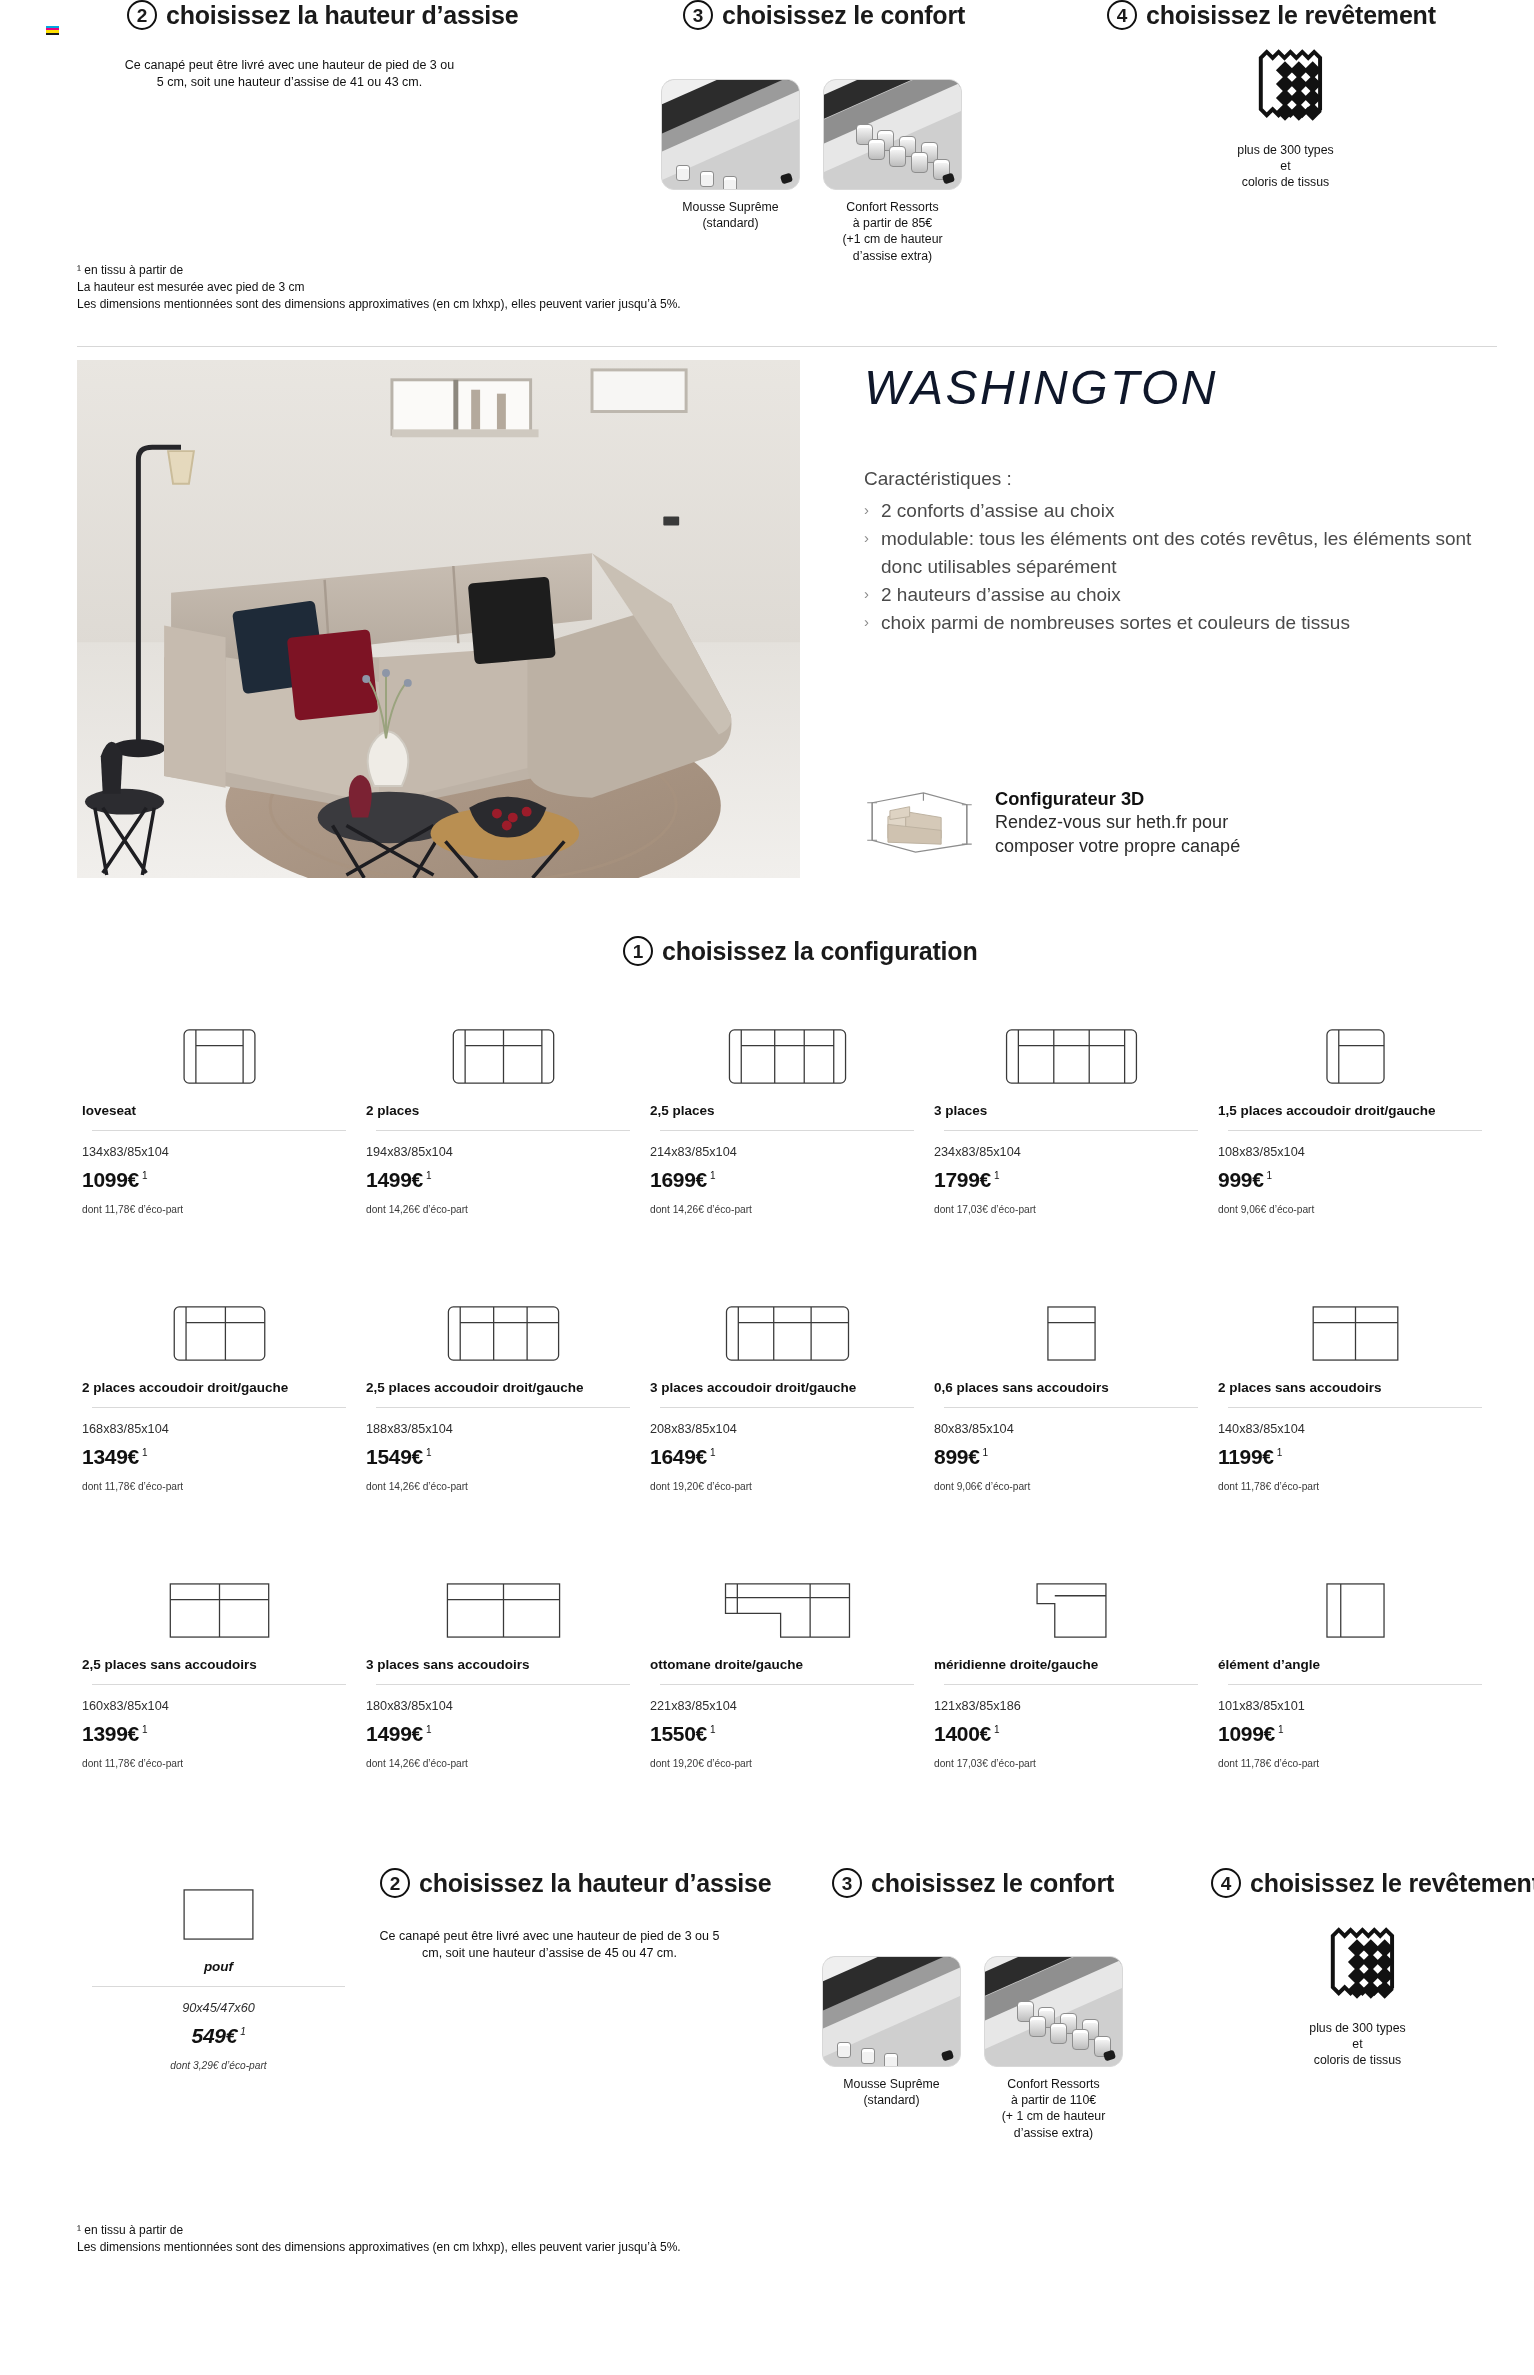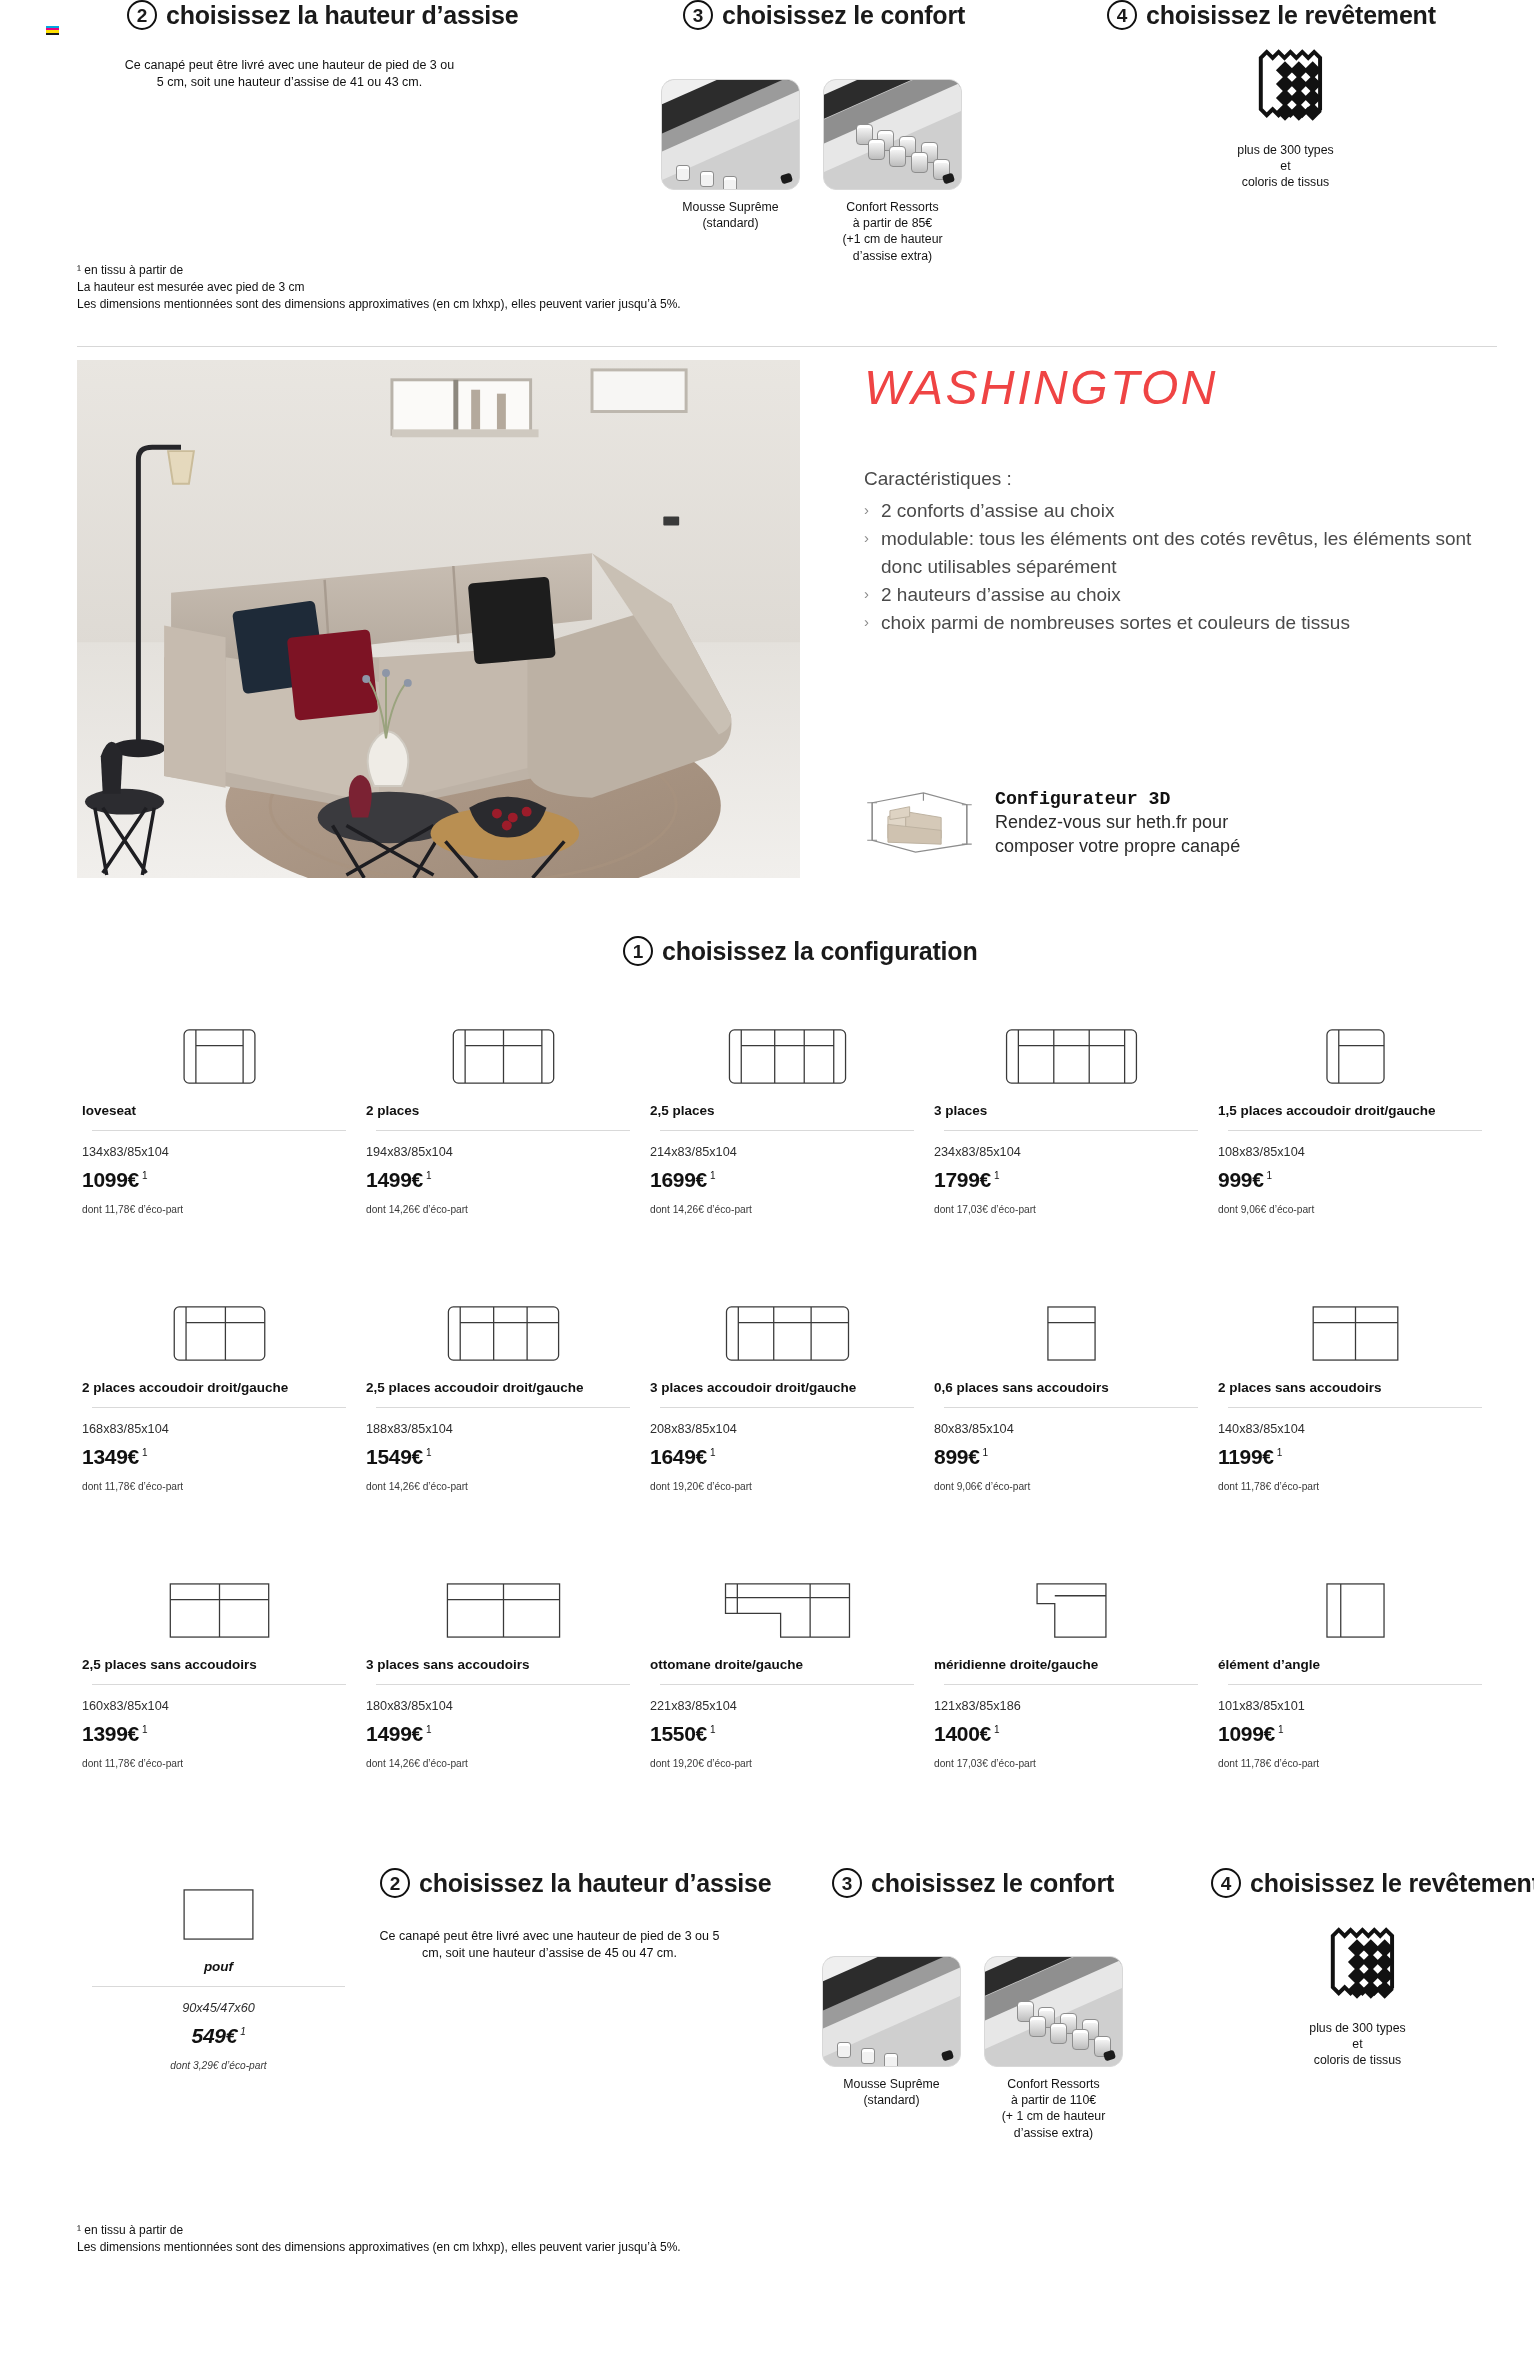--- a/index.html
+++ b/index.html
@@ -84,7 +84,7 @@
   #hero-title {
     position:absolute; left:864px; top:360px;
     font-size:48px; font-weight:300; font-style:italic;
-    letter-spacing:2.5px; color:#ef4444;
+    letter-spacing:2.5px; color:#0f172a;
     font-family:"Liberation Sans", sans-serif;
     text-align:right;
   }

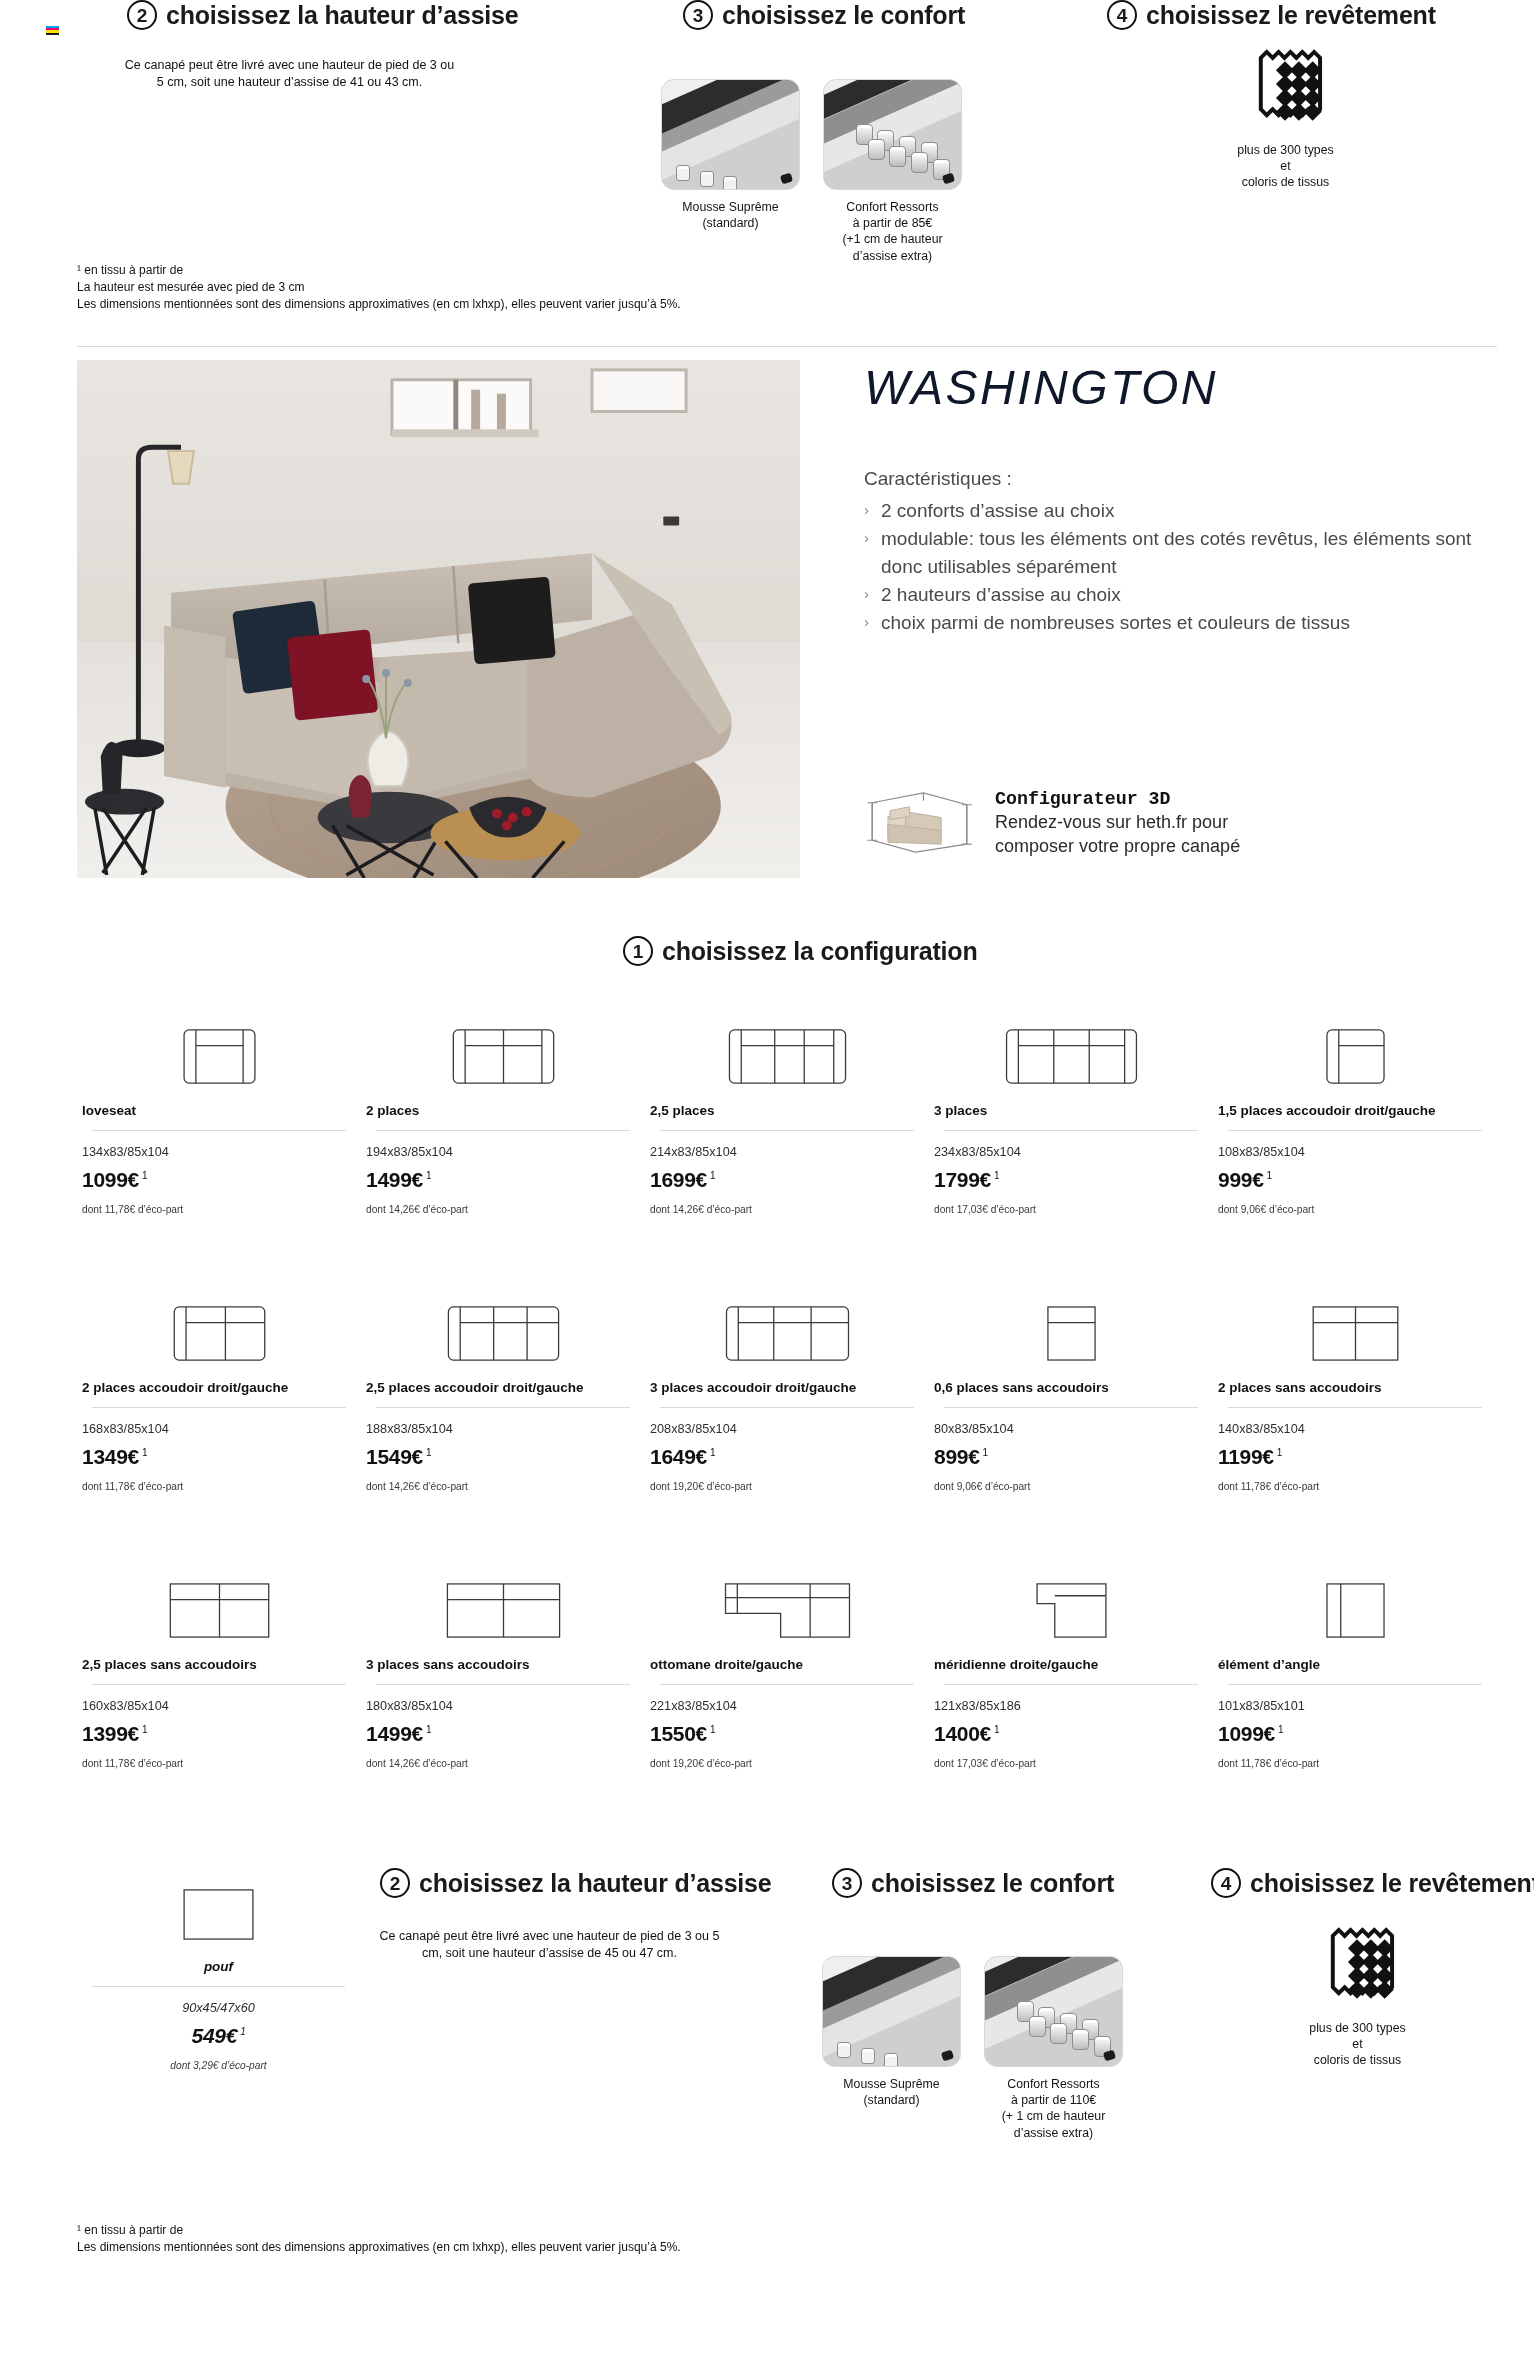--- a/index.html
+++ b/index.html
@@ -100,7 +100,7 @@
   #config3d { position:absolute; left:864px; top:787px; display:flex; gap:22px; align-items:flex-start; }
   #config3d .c3d-ico { width:109px; height:69px; flex:none; }
   #config3d .c3d-txt { font-size:18px; line-height:1.33; color:#2b2b2b; font-weight:300; }
-  #config3d .c3d-txt .hd { font-weight:700; color:#111; font-size:18.3px;font-family:Liberation Mono, monospace; }
+  #config3d .c3d-txt .hd { font-weight:700; color:#111; font-size:18.3px; }
 
   
   #step1 { position:absolute; left:623px; top:936px; }

